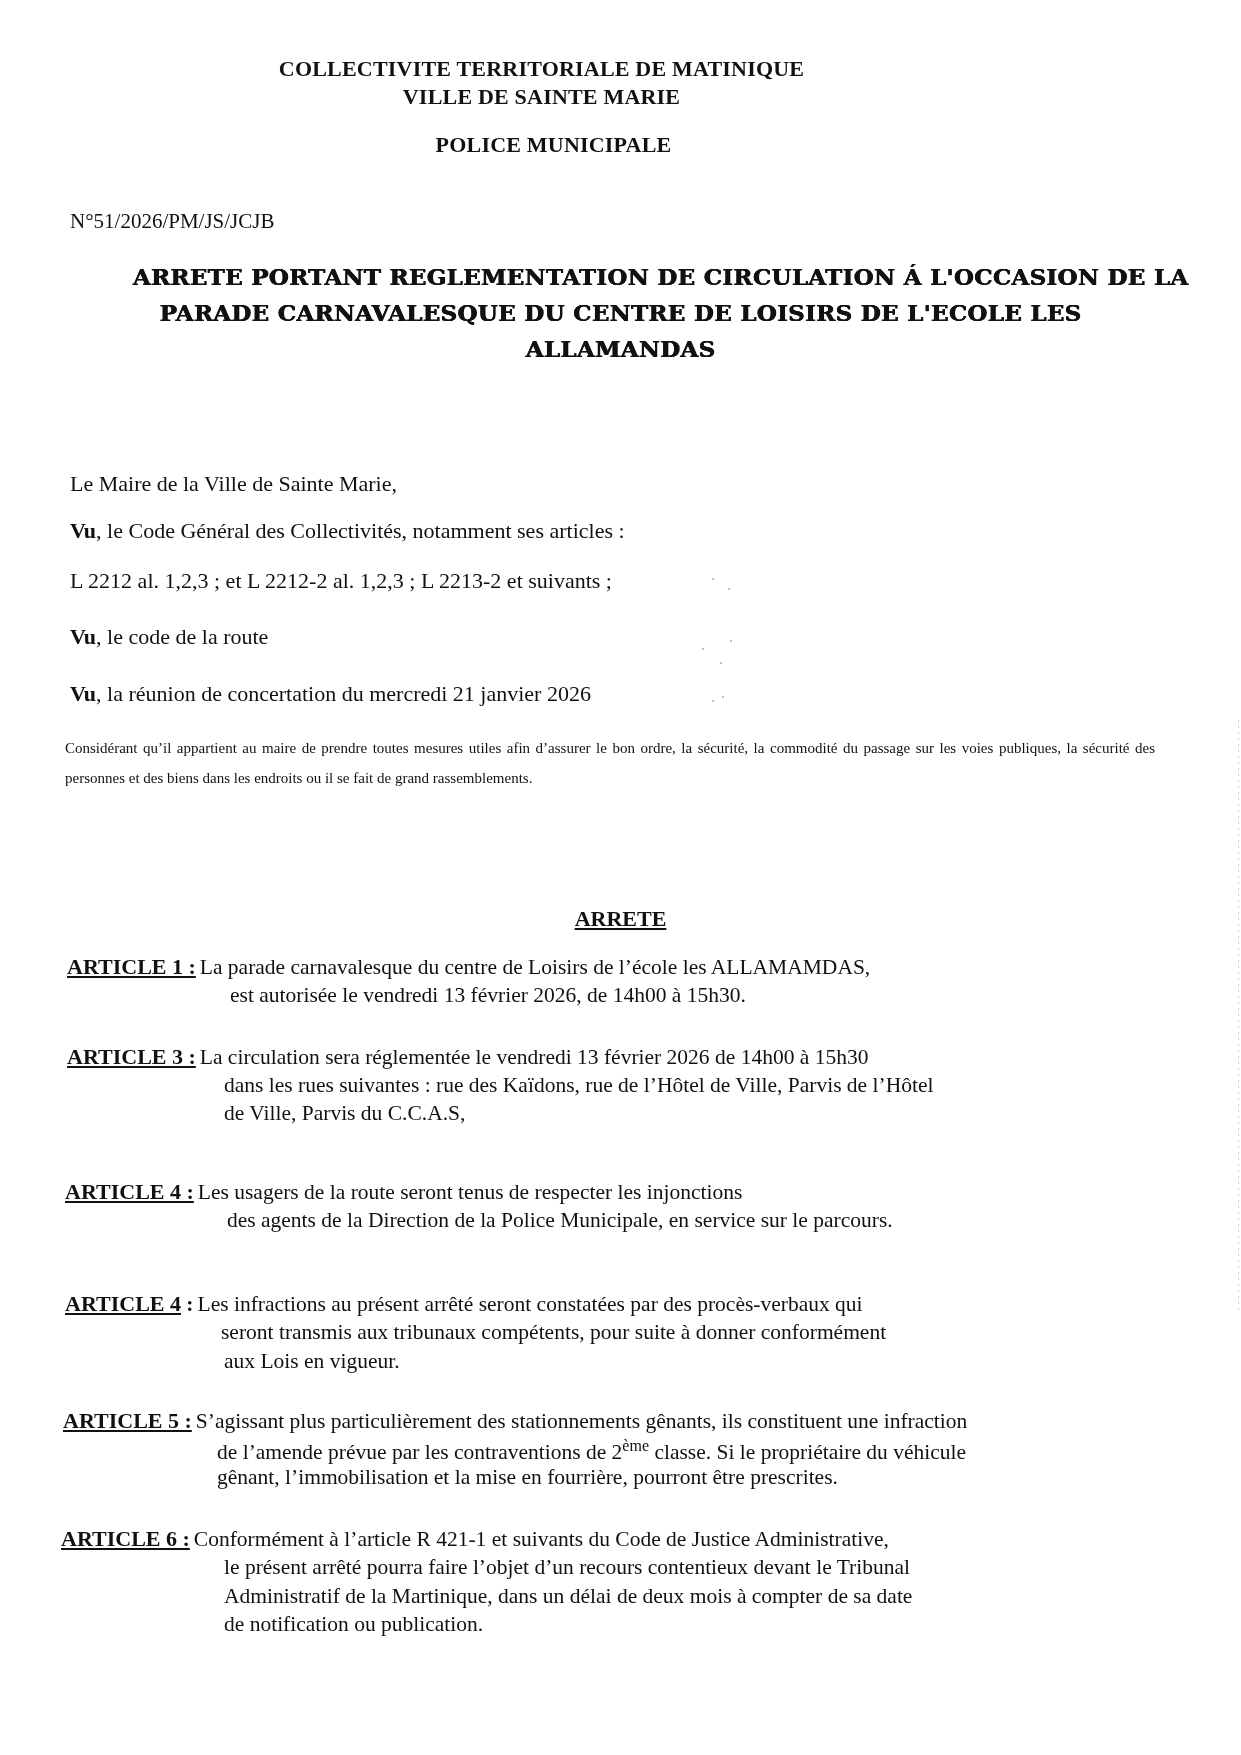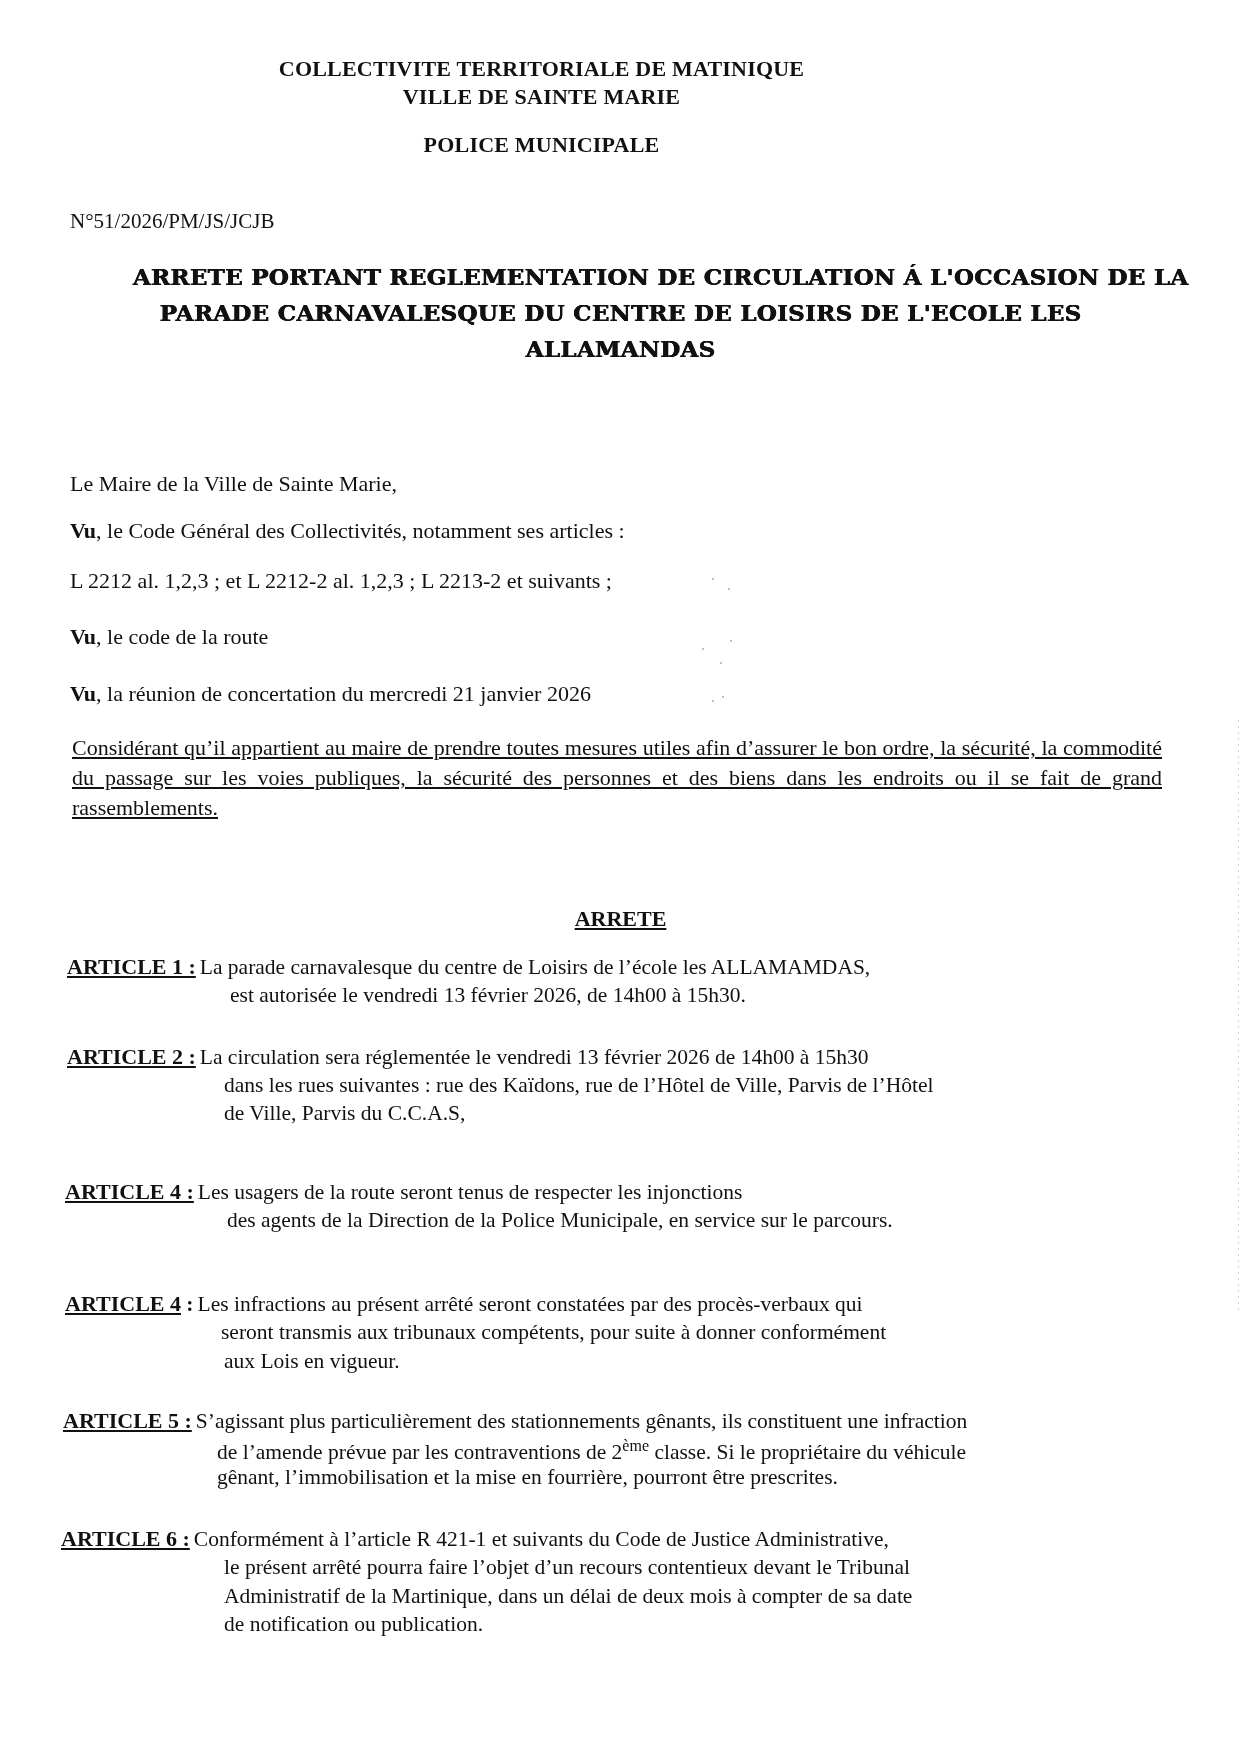--- a/index.html
+++ b/index.html
@@ -50,7 +50,7 @@
 
 <div class="abs hdr" style="top:56px;">COLLECTIVITE TERRITORIALE DE MATINIQUE</div>
 <div class="abs hdr" style="top:84px;">VILLE DE SAINTE MARIE</div>
-<div class="abs hdr" style="top:132px;">POLICE MUNICIPALE</div>
+<div class="abs hdr" style="top:132px;padding-left:12px;">POLICE MUNICIPALE</div>
 
 <div class="abs ref" style="left:70px; top:209px;">N°51/2026/PM/JS/JCJB</div>
 

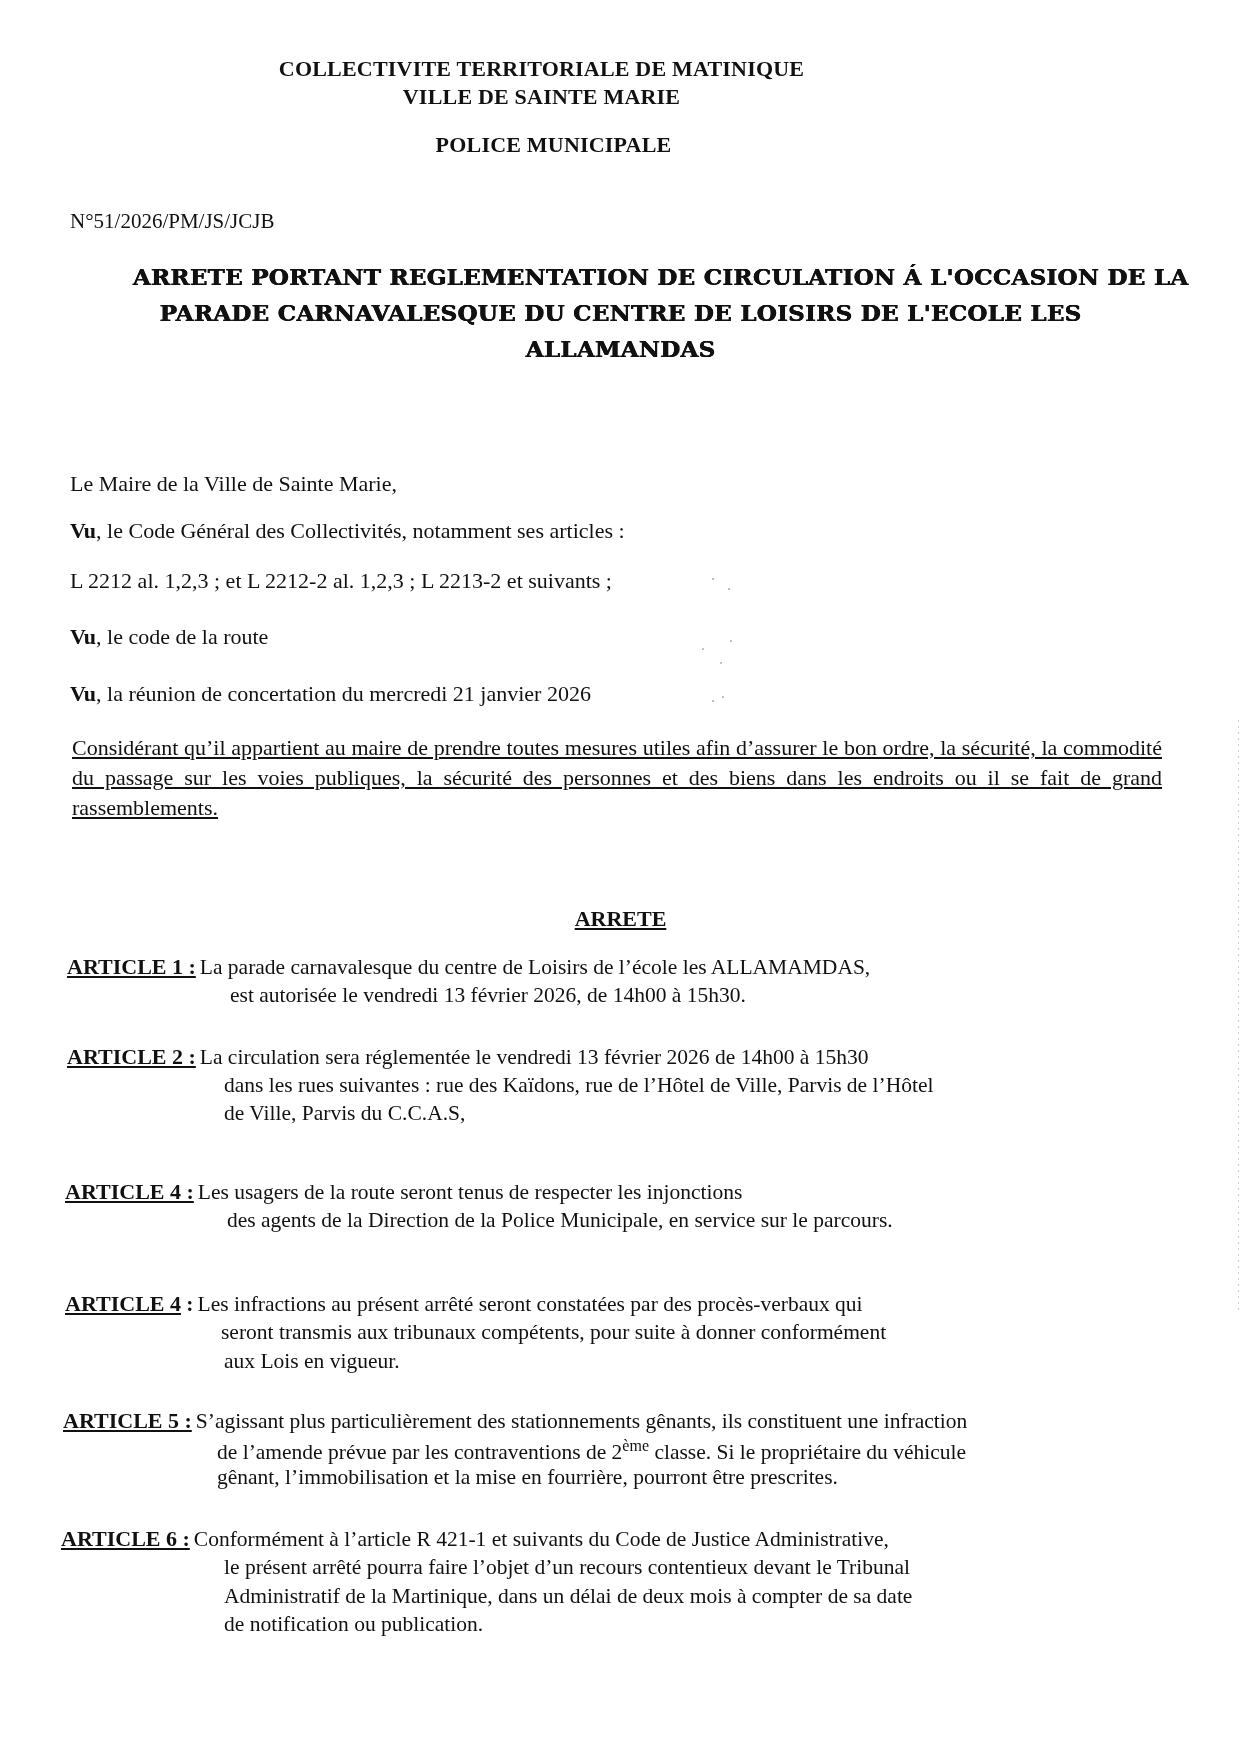--- a/index.html
+++ b/index.html
@@ -23,8 +23,8 @@
   .body-text { font-size: 22px; }
   .vu { font-weight: bold; }
   .para {
-    white-space: normal; left: 72px; width: 1090px;
-    text-align: justify; line-height: 30px; font-size: 22px; text-decoration: underline;
+    white-space: normal; left: 65px; width: 1090px;
+    text-align: justify; line-height: 30px; font-size: 15px;
   }
   .section-title {
     left: 0; width: 1241px; text-align: center;

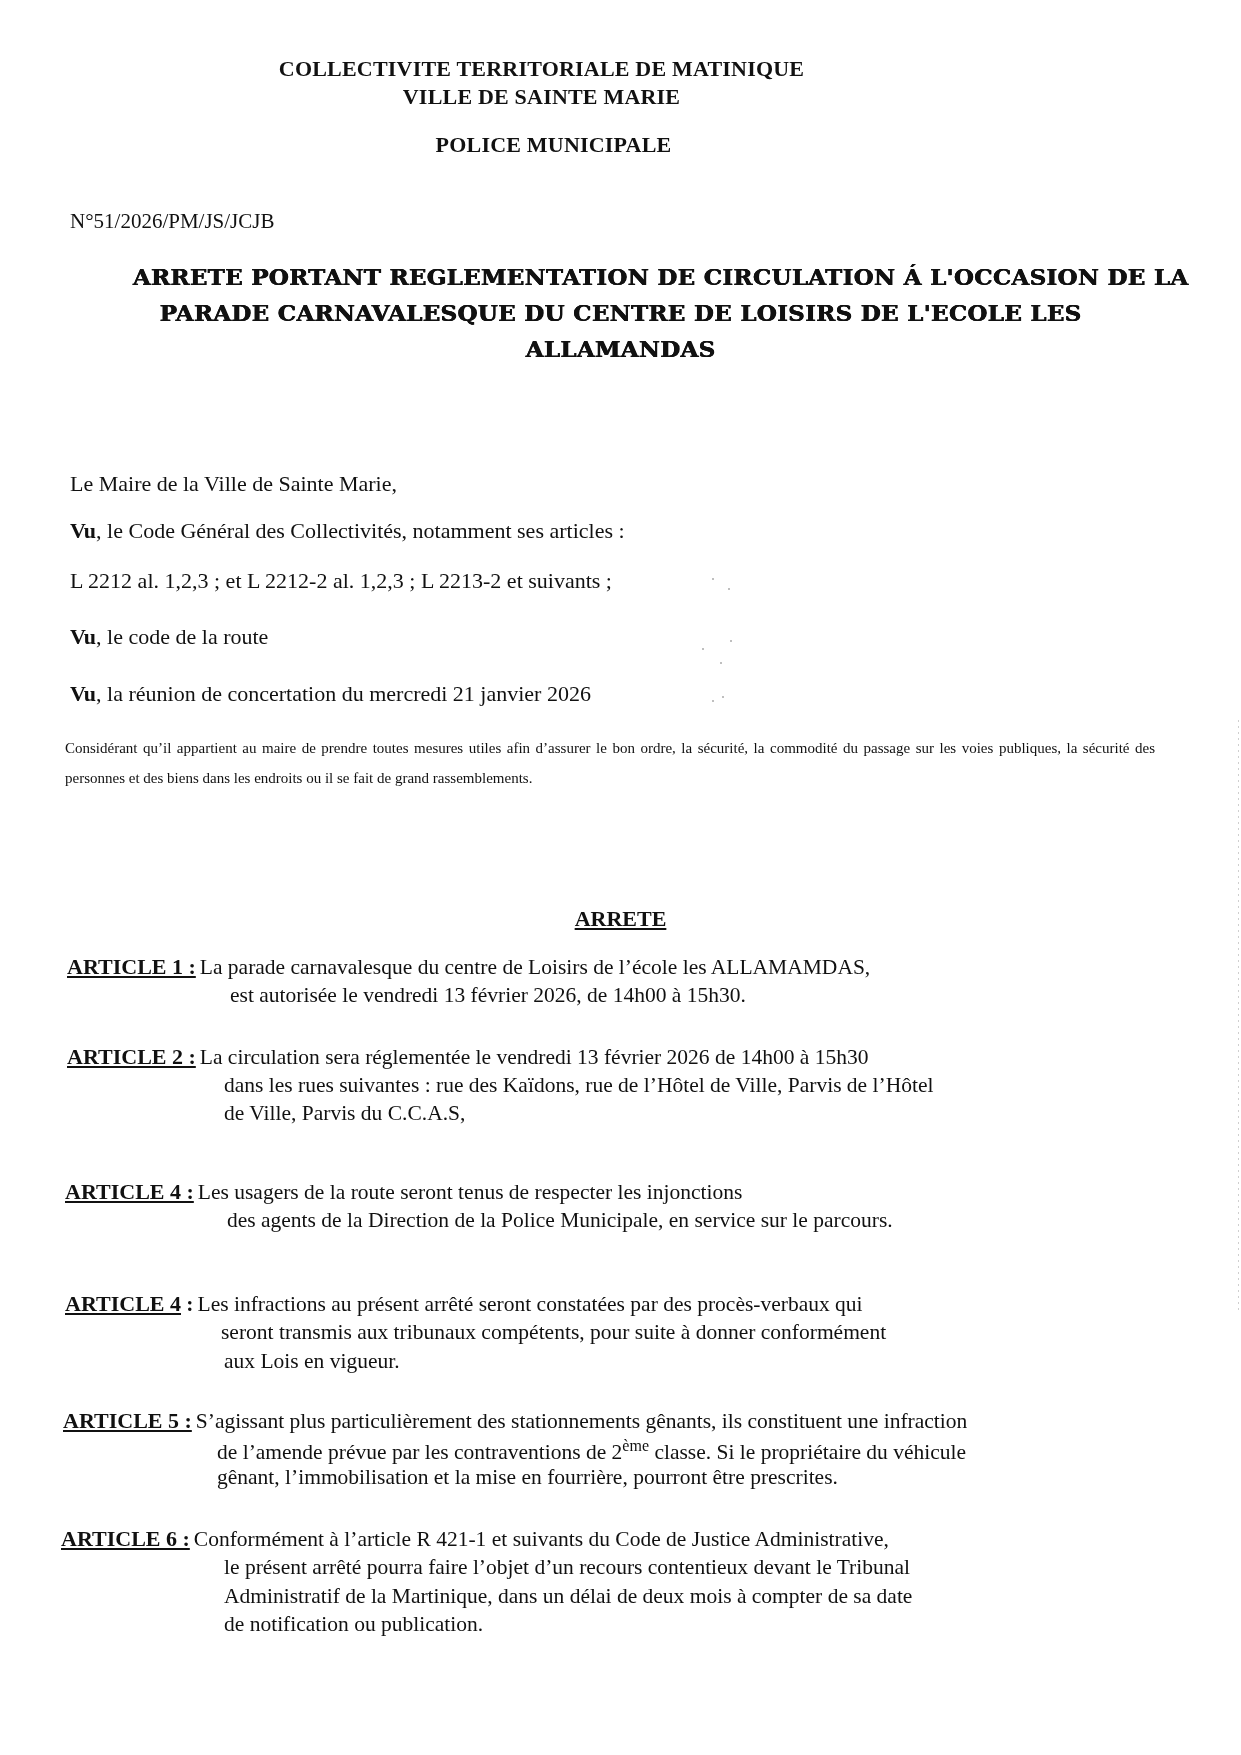--- a/index.html
+++ b/index.html
@@ -84,7 +84,7 @@
 <div class="abs art-line" style="left:230px; top:983px;">est autorisée le vendredi 13 février 2026, de 14h00 à 15h30.</div>
 
 <div class="abs" style="left:67px; top:1044px;">
-  <span class="art-label">ARTICLE 2 :</span>
+  <span class="art-label">ARTICLE 3 :</span>
   <span class="art-line">La circulation sera réglementée le vendredi 13 février 2026 de 14h00 à 15h30</span>
 </div>
 <div class="abs art-line" style="left:224px; top:1073px;">dans les rues suivantes : rue des Kaïdons, rue de l’Hôtel de Ville, Parvis de l’Hôtel</div>

